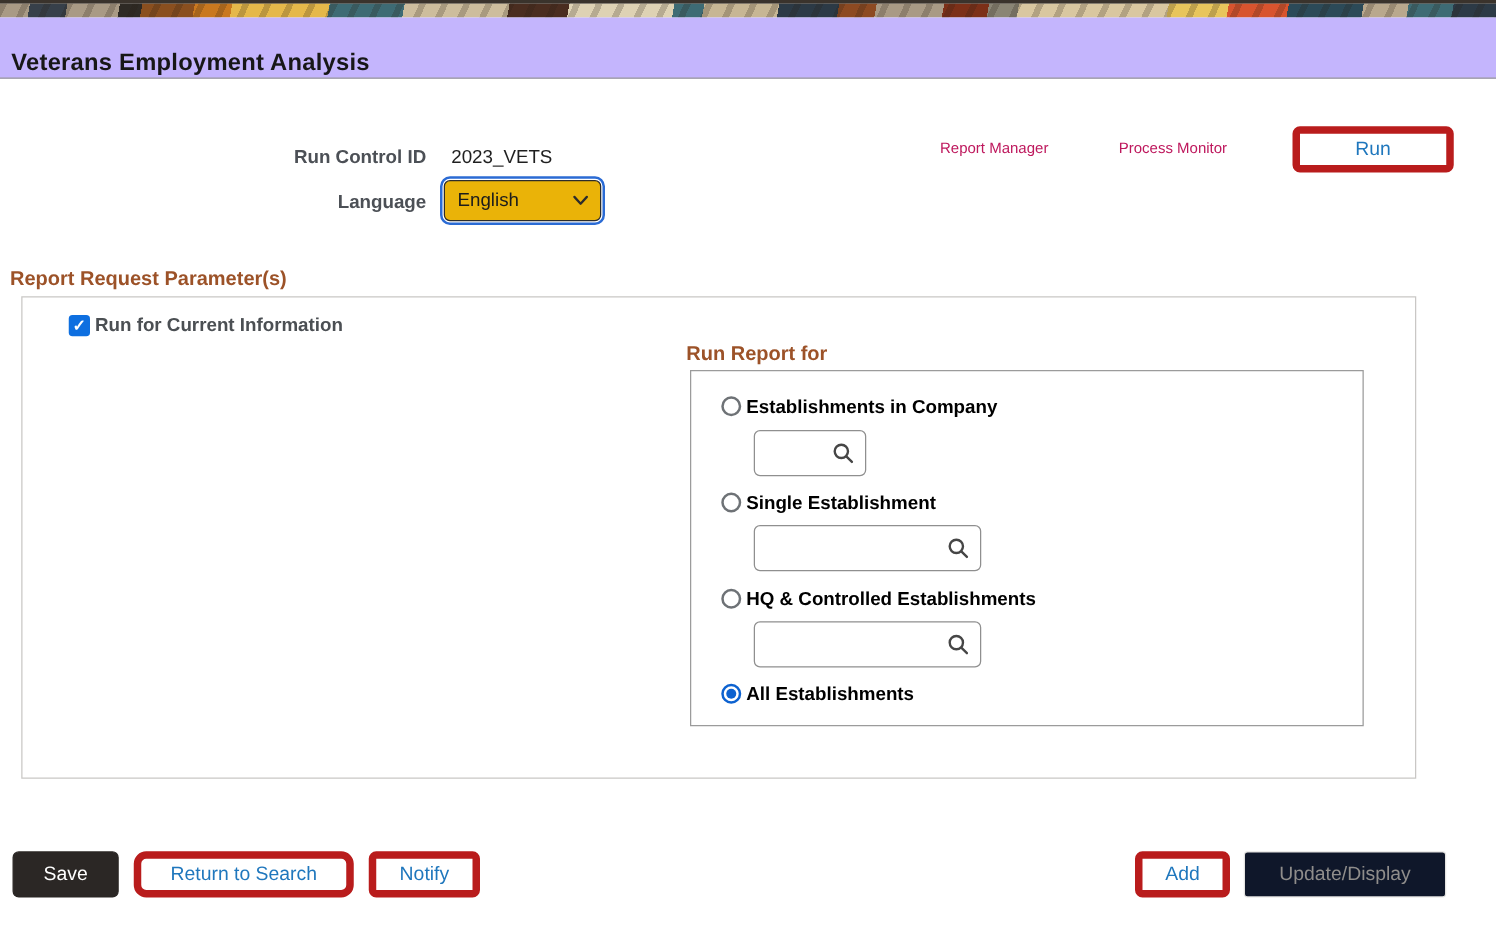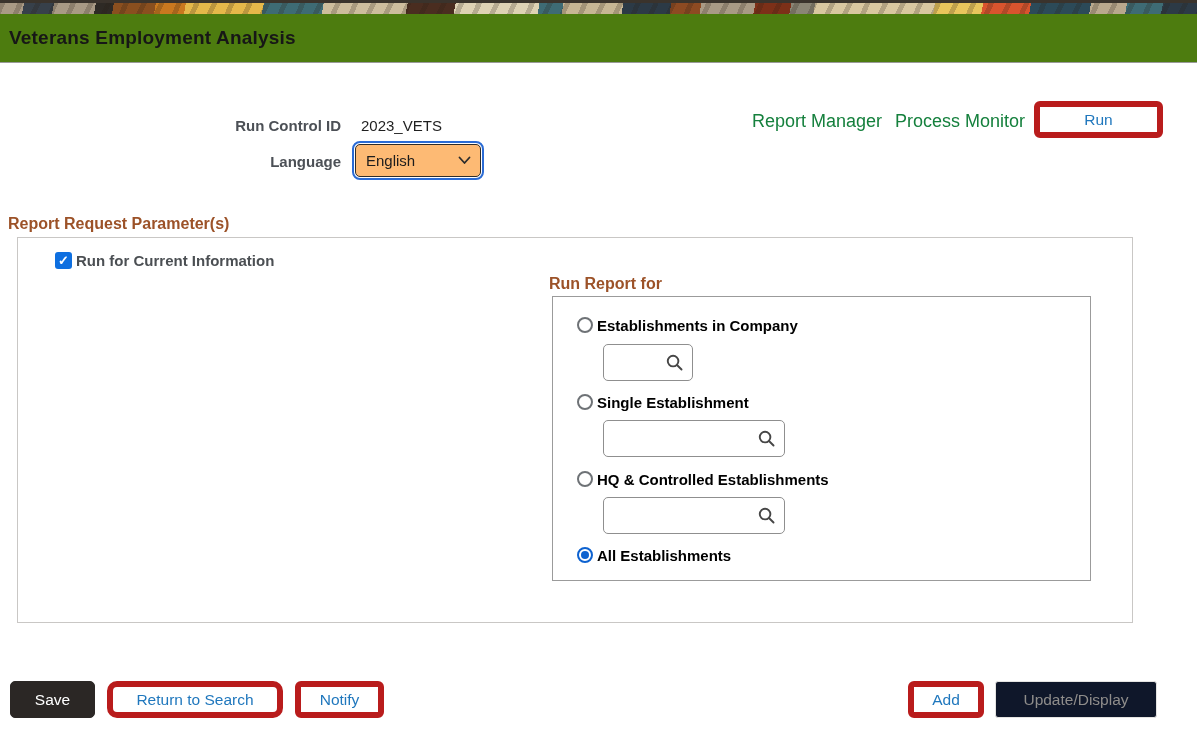--- a/index.html
+++ b/index.html
@@ -31,8 +31,8 @@
   
   .page-header {
     position:absolute; top:14px; left:0; width:1197px; height:49px;
-    background:#4d7c0f; border-bottom:1px solid #9a9a9a;
-    display:flex; align-items:center; padding-left:9px;
+    background:#c4b5fd; border-bottom:1px solid #9a9a9a;
+    display:flex; align-items:flex-end; padding-left:9px;
   }
   .page-title { font-size:19px; font-weight:bold; color:#171717; letter-spacing:0.2px; }
 

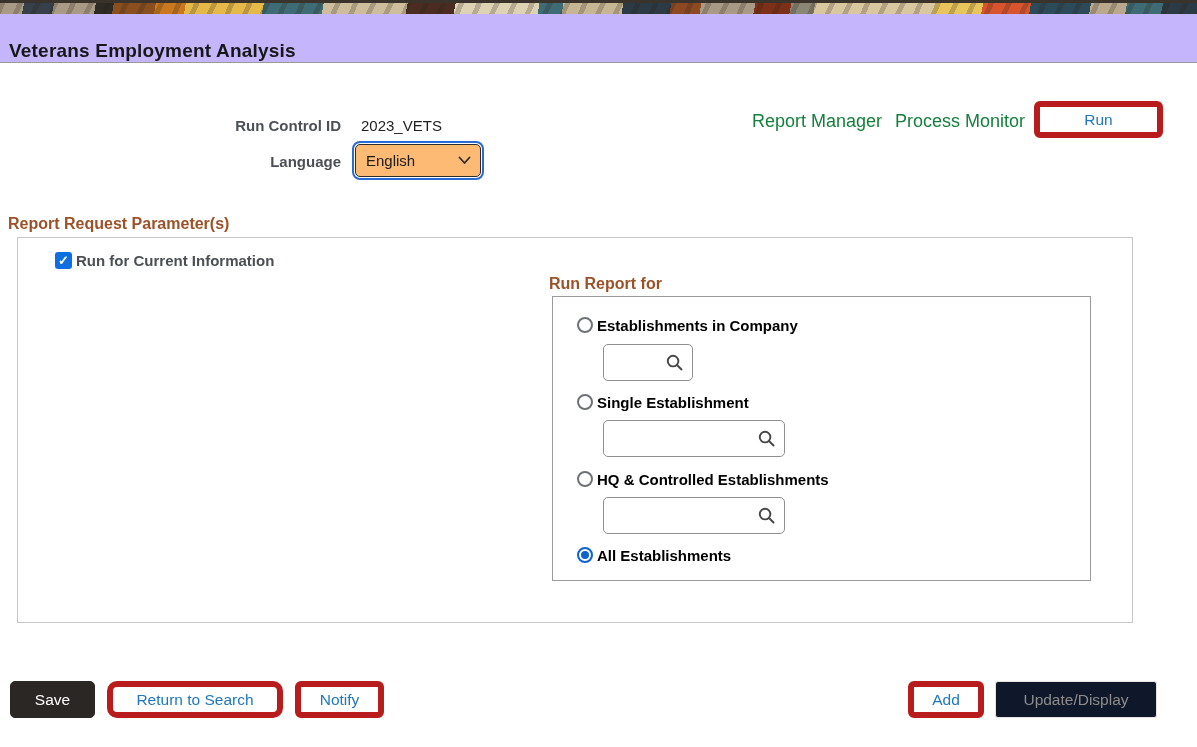--- a/index.html
+++ b/index.html
@@ -51,7 +51,7 @@
   }
   .select-box .sel-text { font-size:15px; color:#1c1c1c; }
 
-  .top-link { position:absolute; font-size:18px; color:#15803d; text-decoration:none; cursor:pointer; }
+  .top-link { position:absolute; font-size:12px; color:#be185d; text-decoration:none; cursor:pointer; }
   .btn {
     display:flex; align-items:center; justify-content:center; cursor:pointer;
     background:#ffffff; border:6px solid #b91c1c; border-radius:6px;

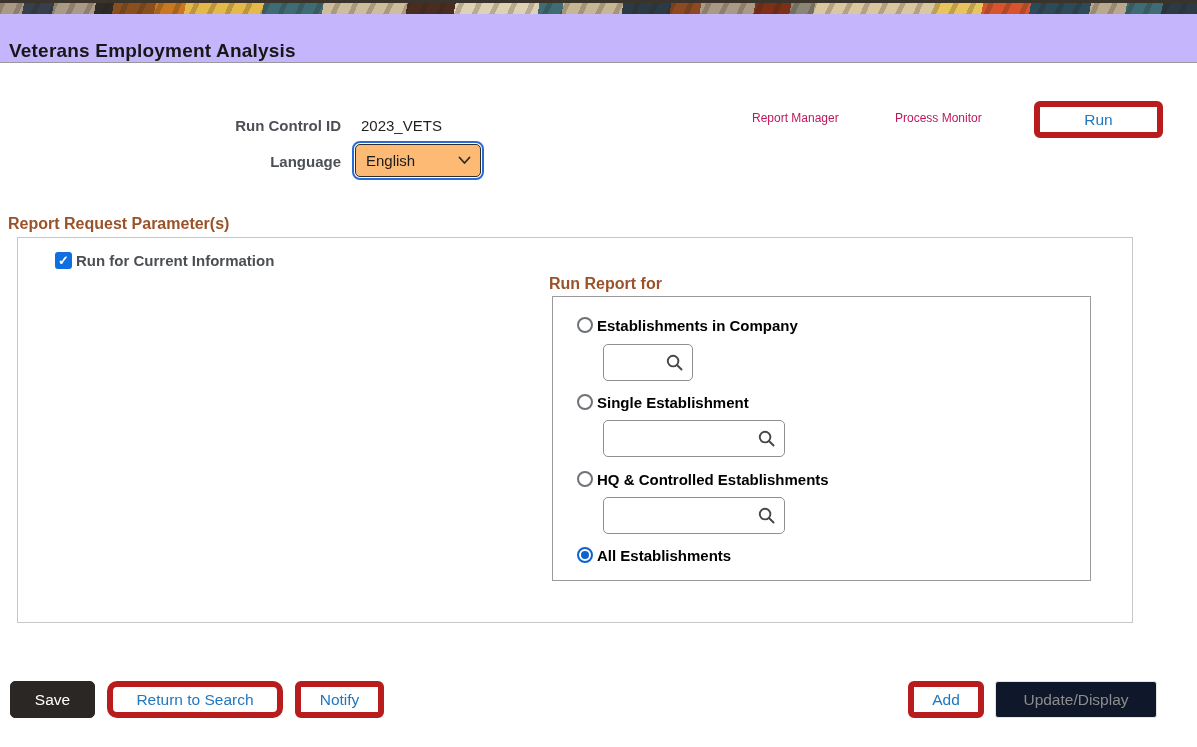--- a/index.html
+++ b/index.html
@@ -45,7 +45,7 @@
     border:2px solid #2b6bd4; border-radius:8px; padding:1px; background:#fff;
   }
   .select-box {
-    width:126px; height:33px; border:1px solid #2c2c2c; border-radius:5px; background:#fdba74;
+    width:126px; height:33px; border:1px solid #2c2c2c; border-radius:5px; background:#eab308;
     display:flex; align-items:center; justify-content:space-between;
     padding:0 9px 0 10px; cursor:pointer;
   }

